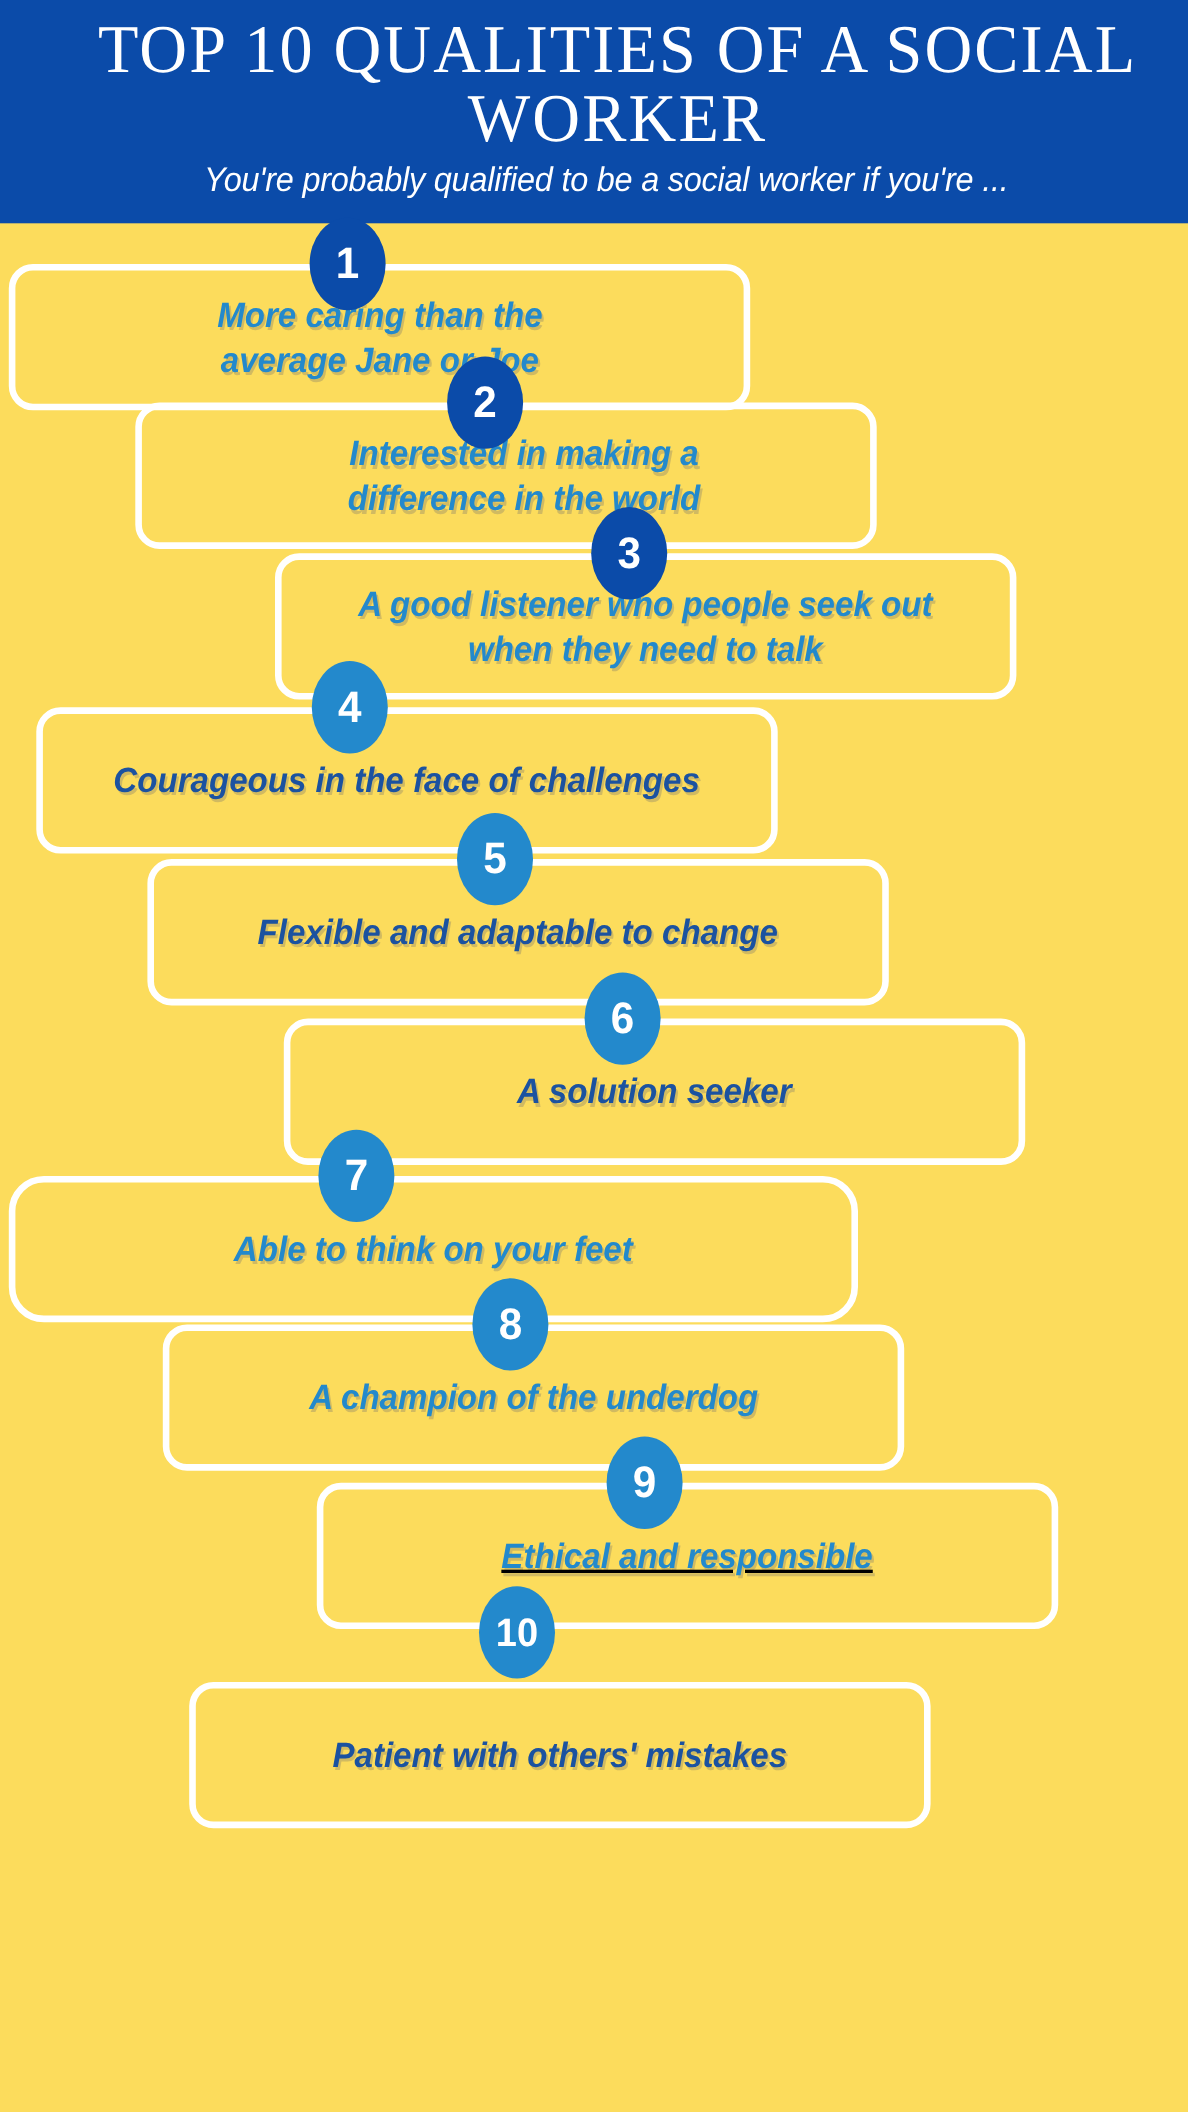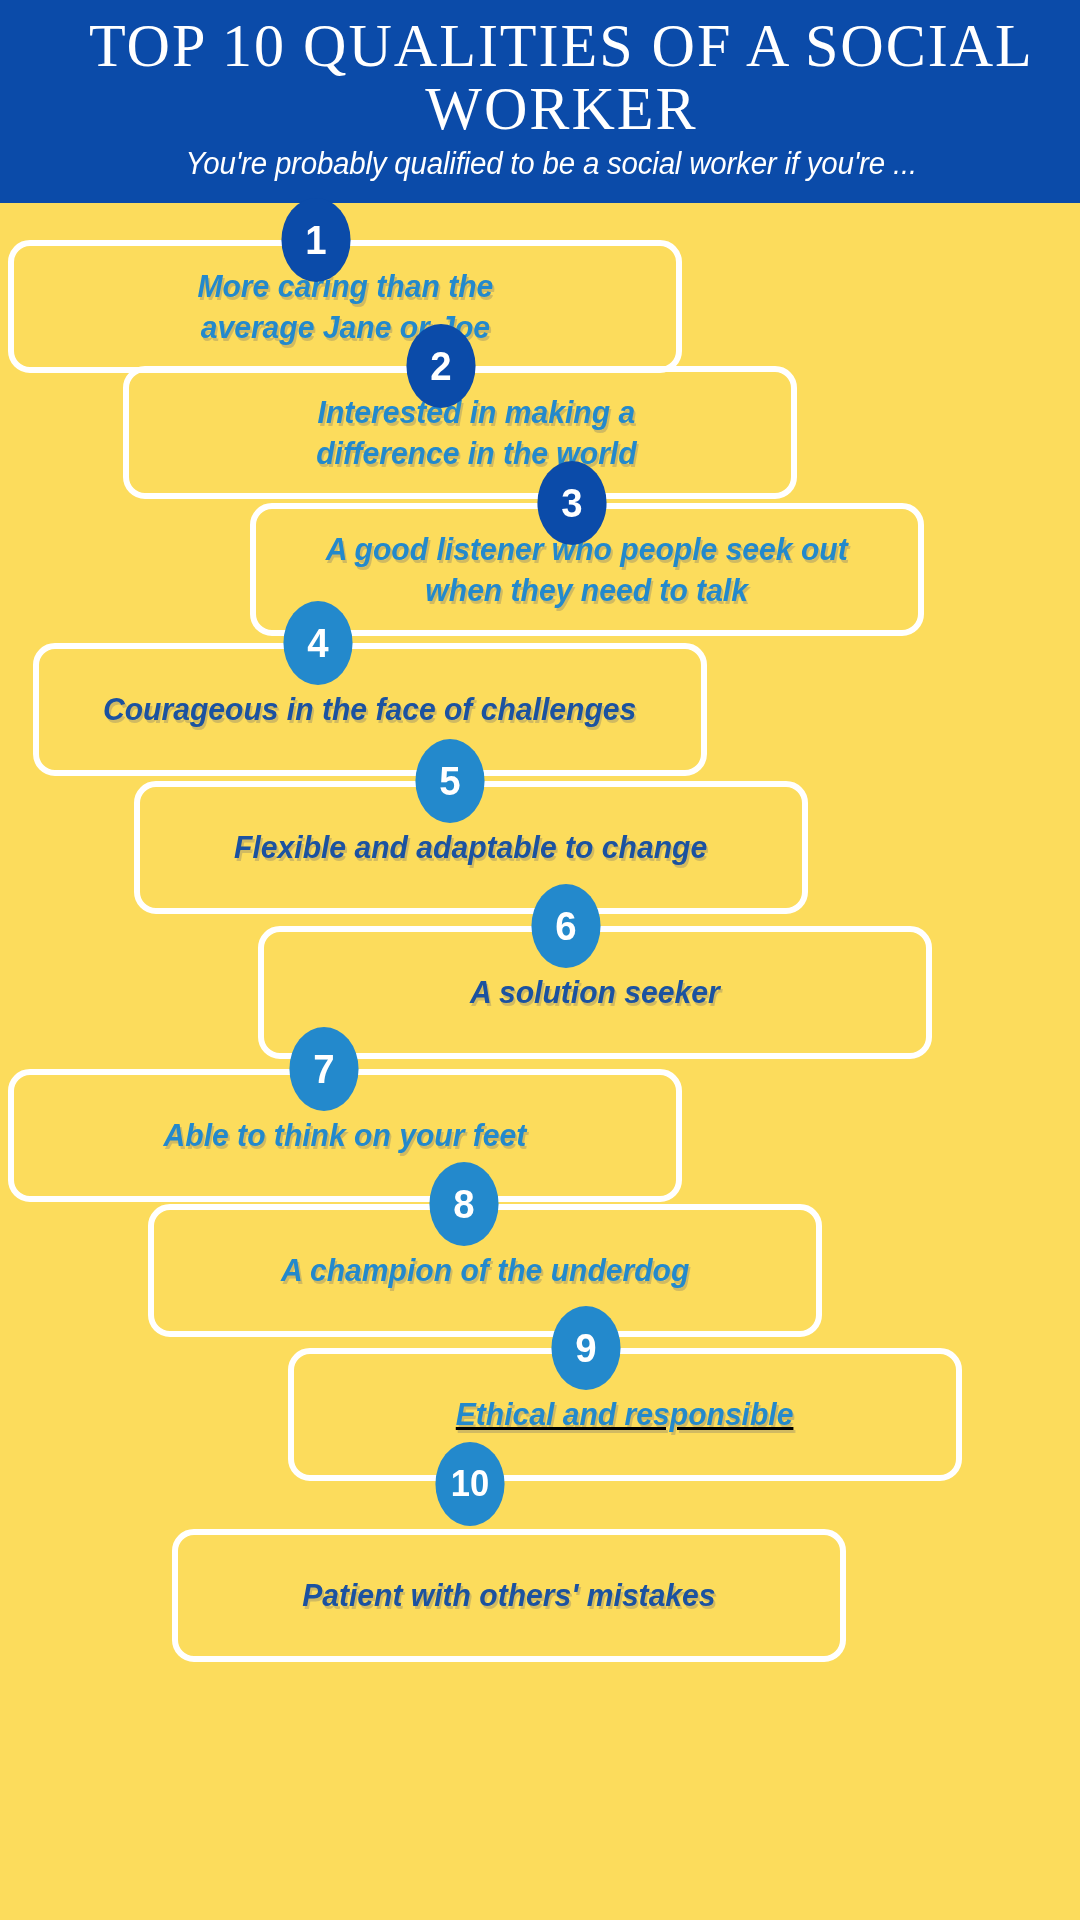--- a/index.html
+++ b/index.html
@@ -171,7 +171,7 @@
       </div>
     </div>
     <div class="item" style="left: 0px; top: 0px;">
-      <div class="box" style="left: 8px; top: 866px; width: 674px; height: 133px; border-color: rgb(255, 255, 255);">
+      <div class="box" style="left: 8px; top: 866px; width: 772px; height: 133px; border-color: rgb(255, 255, 255); border-radius: 32px;">
         <div class="box-text" style="color: rgb(35, 137, 204);">Able to think on your feet</div>
       </div>
       <div class="badge" style="left: 288px; top: 824px; background: rgb(35, 137, 204);">

